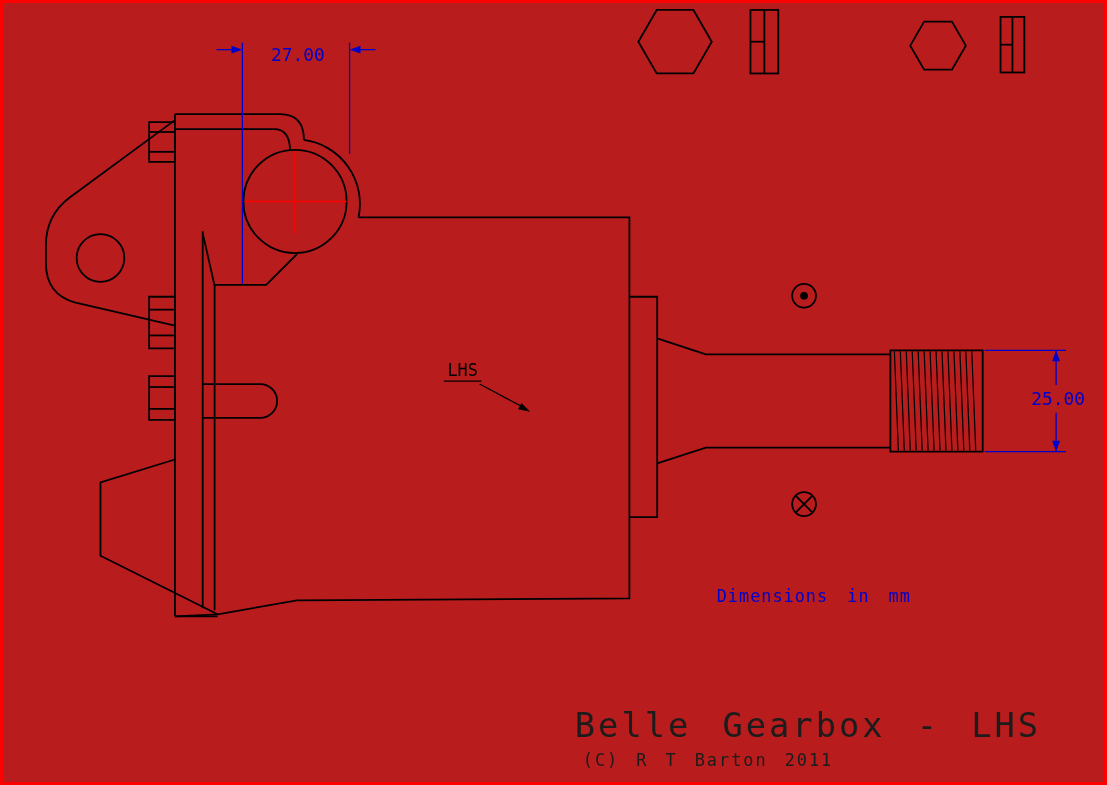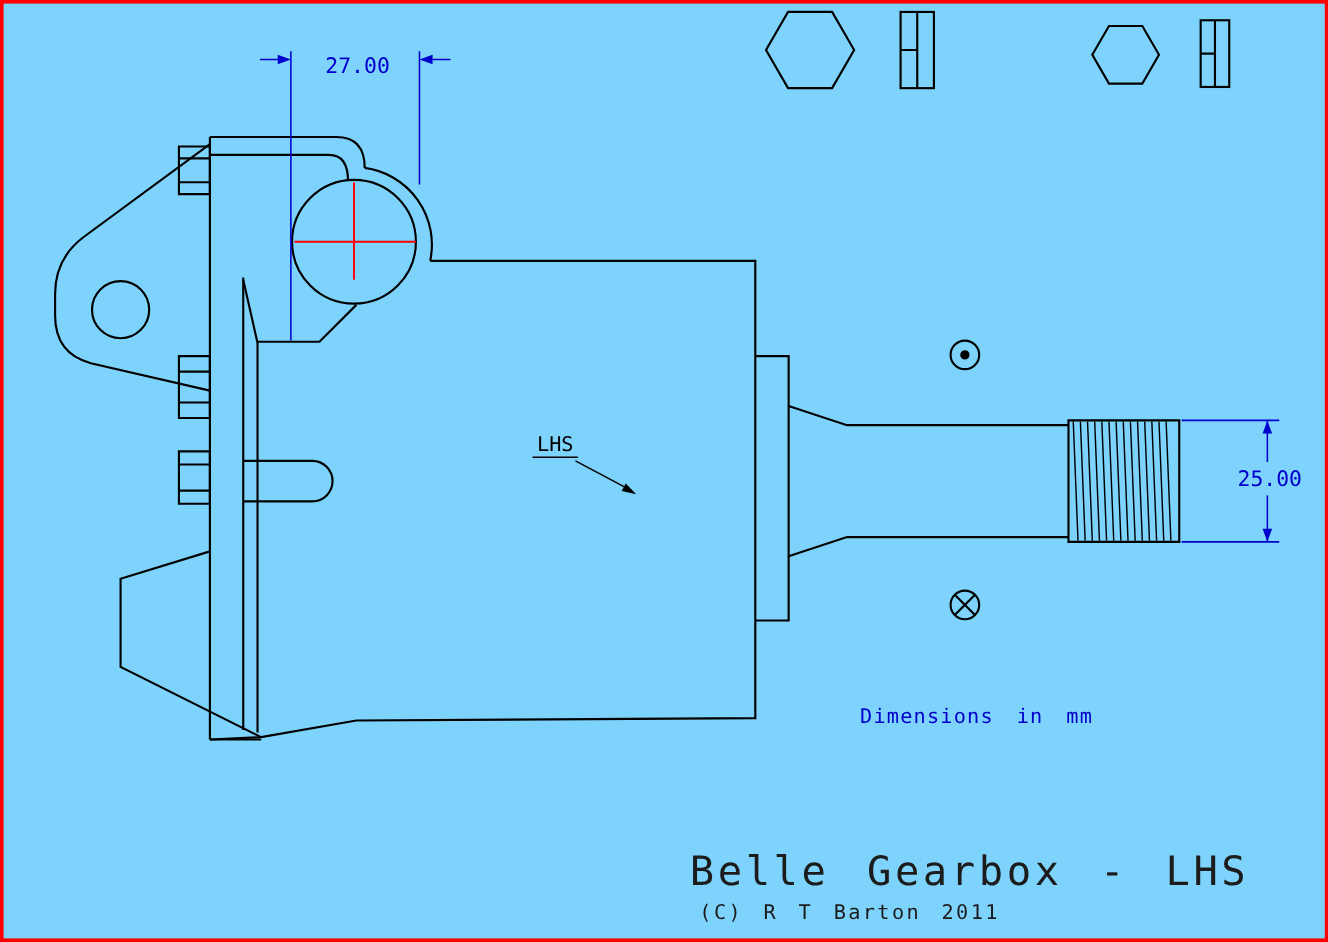--- a/index.html
+++ b/index.html
@@ -8,7 +8,7 @@
     width:1107px;height:785px;
     box-sizing:border-box;
     border:3px solid #ff0000;
-    background:#7dd3fc;
+    background:#b91c1c;
     overflow:hidden;
     font-family:"DejaVu Sans Mono", monospace;
   }

